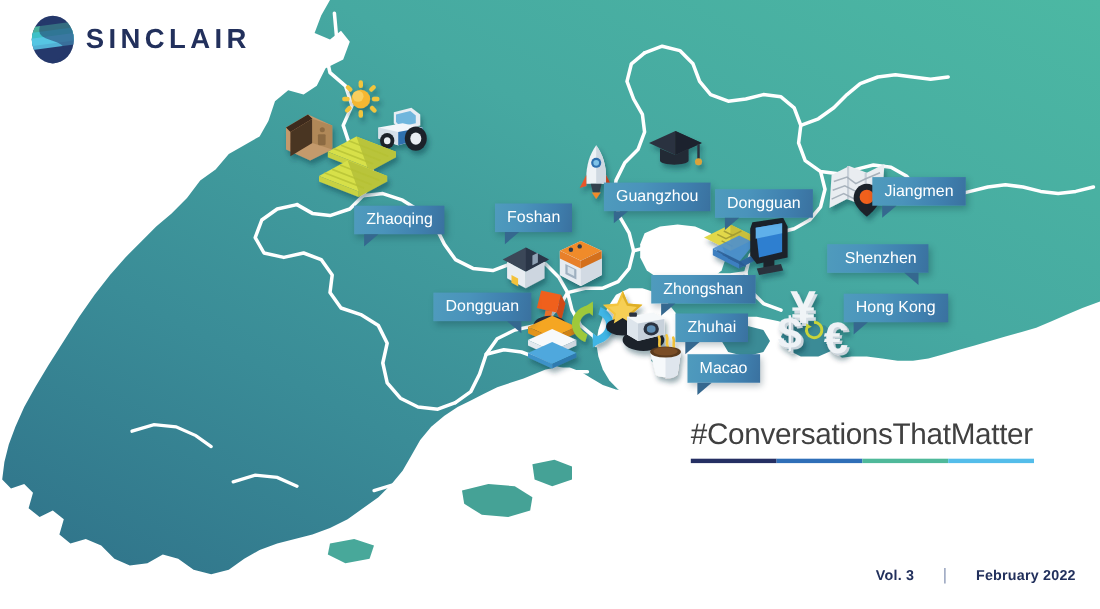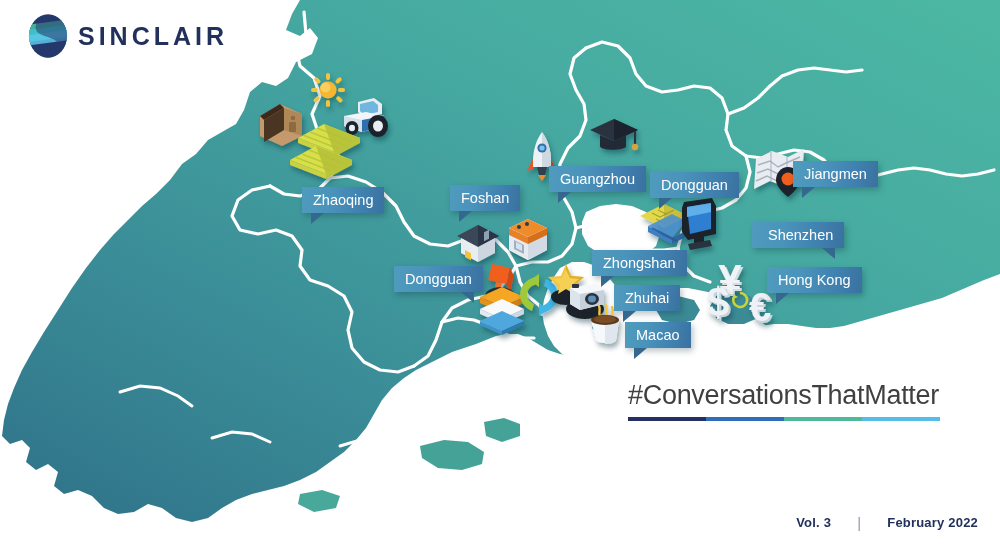--- a/index.html
+++ b/index.html
@@ -536,7 +536,7 @@
     </svg>
   </div>
 
-  <div class="city-label" style="left:302px; top:187px;">
+  <div class="city-label" style="left:322px; top:187px;">
     <span>Zhaoqing</span>
     <i class="tail"></i>
   </div>

